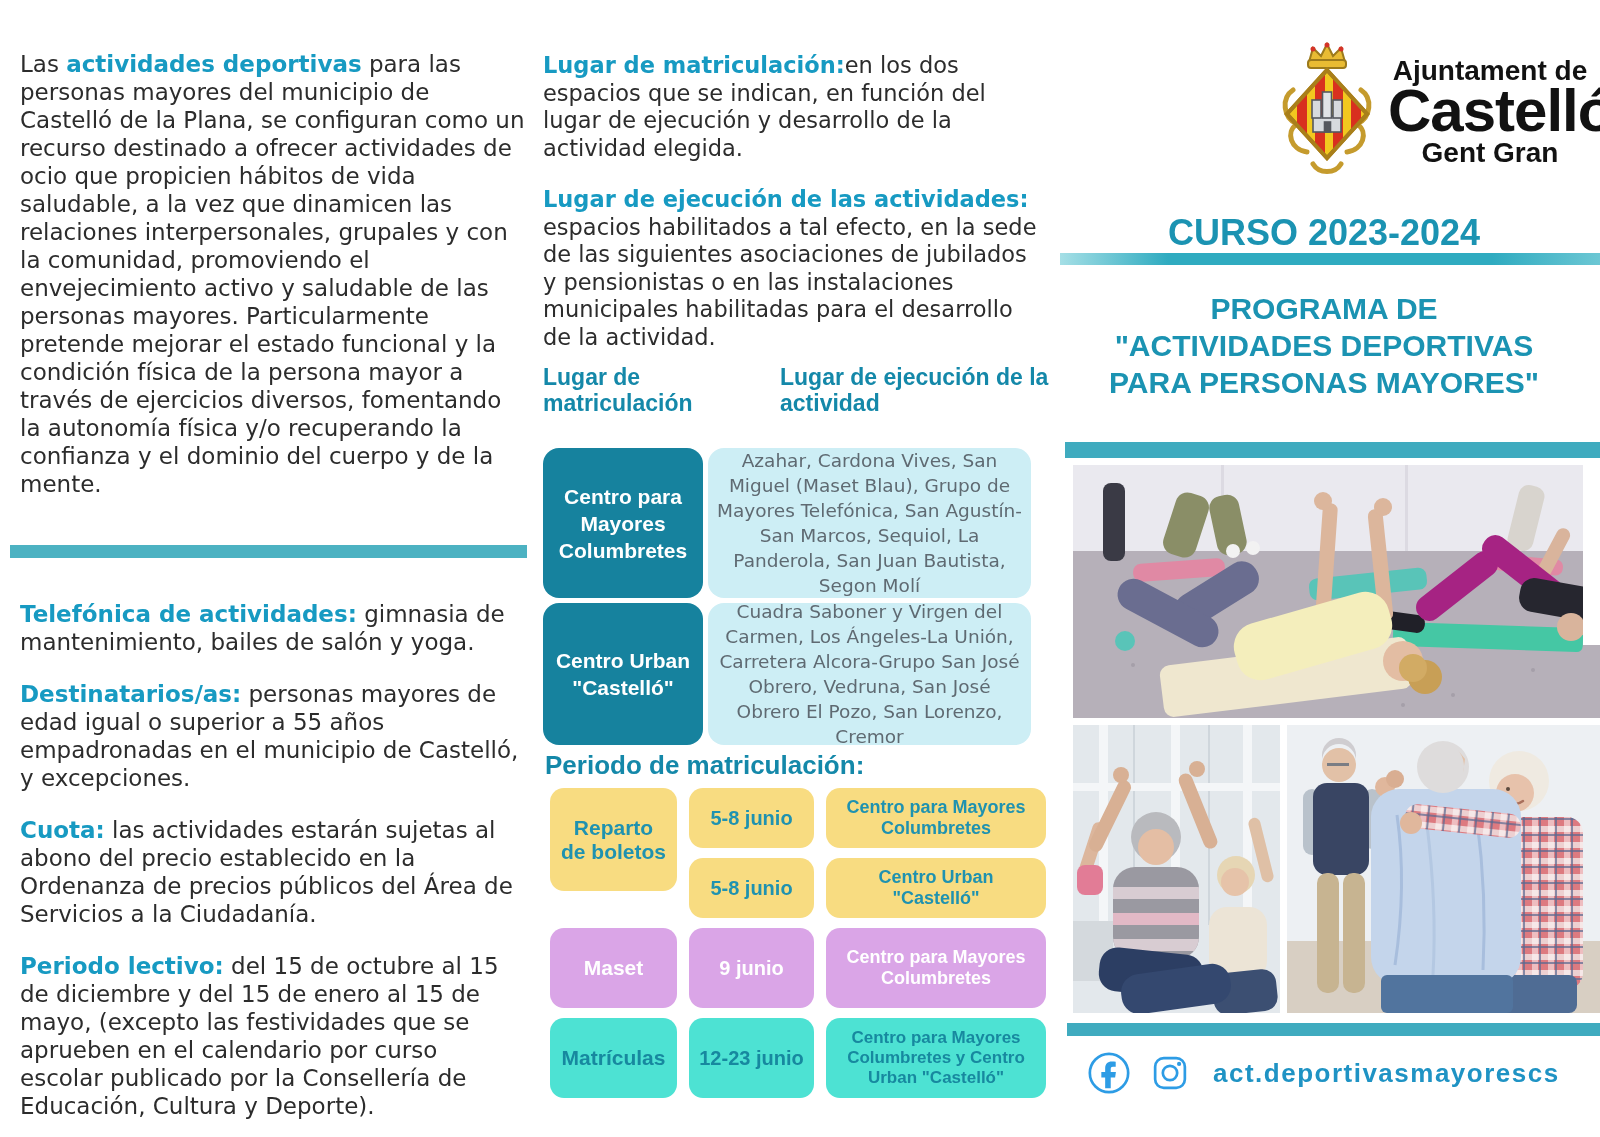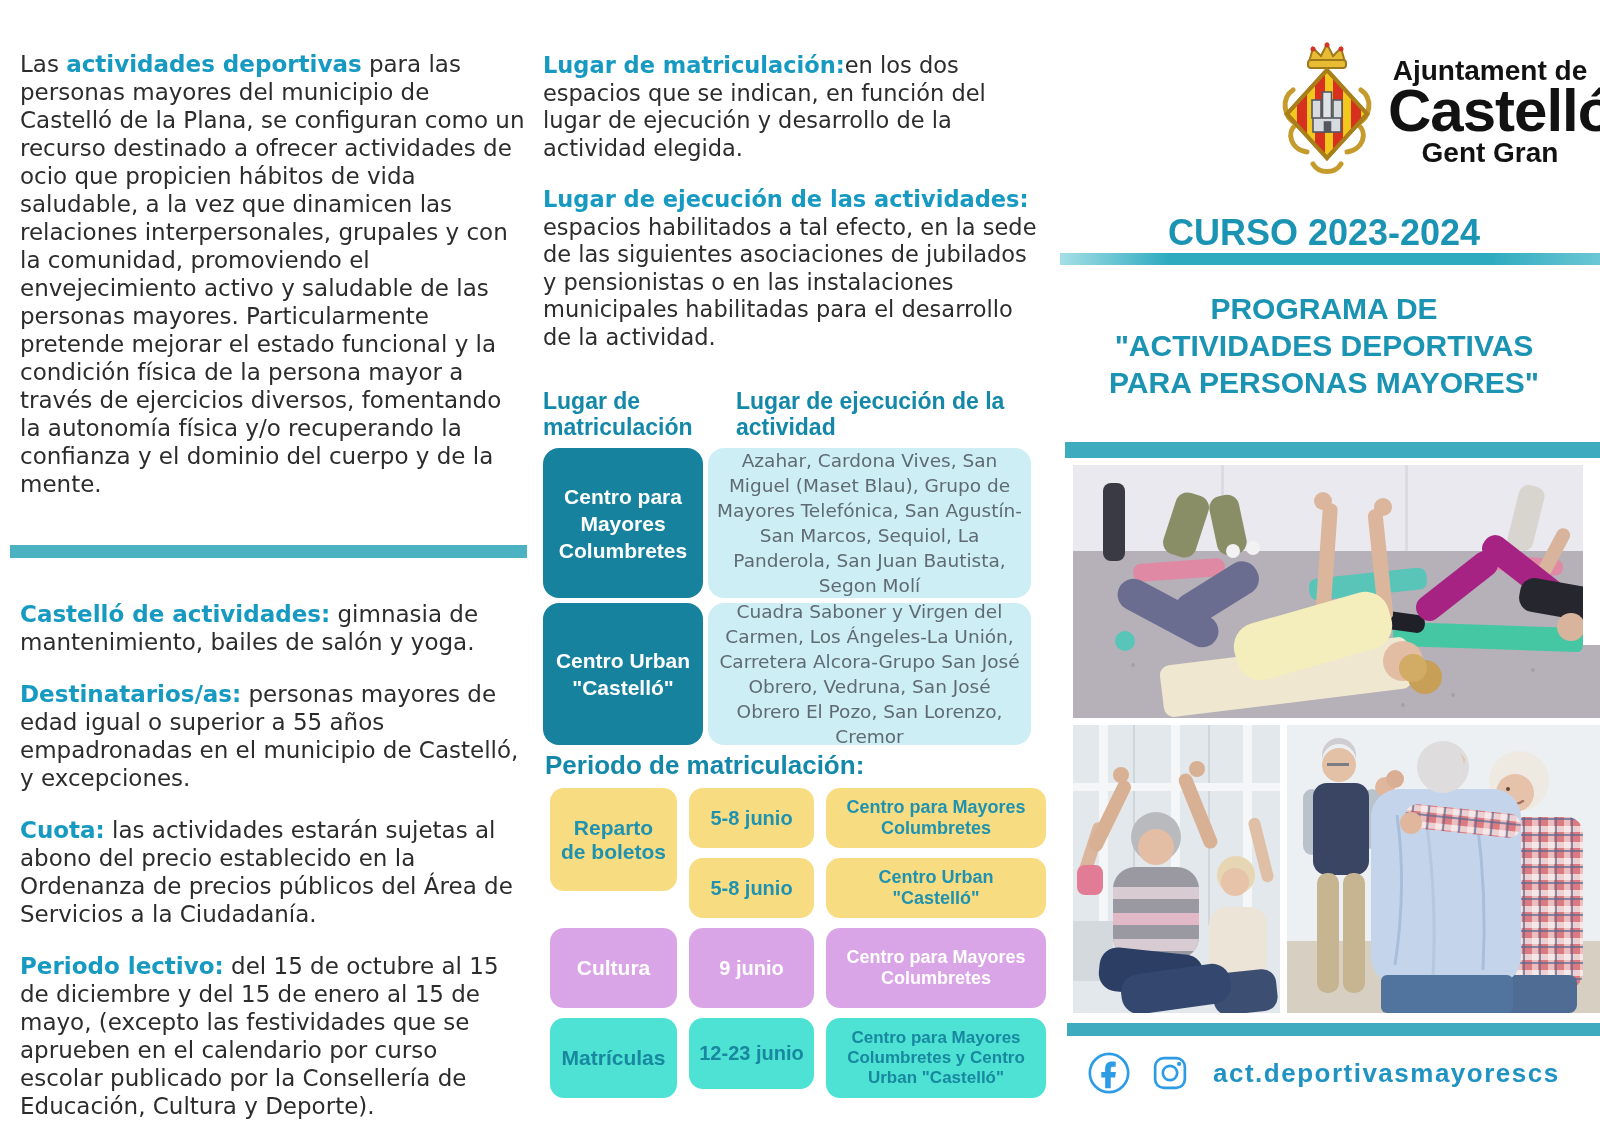--- a/index.html
+++ b/index.html
@@ -88,7 +88,7 @@
     </p>
   </div>
 
-  <div class="abs tbl-head" style="left:543px;top:388px;">
+  <div class="abs tbl-head" style="left:543px;top:364px;gap:44px;">
     <div class="h1">Lugar de matriculación</div>
     <div class="h2">Lugar de ejecución de la actividad</div>
   </div>

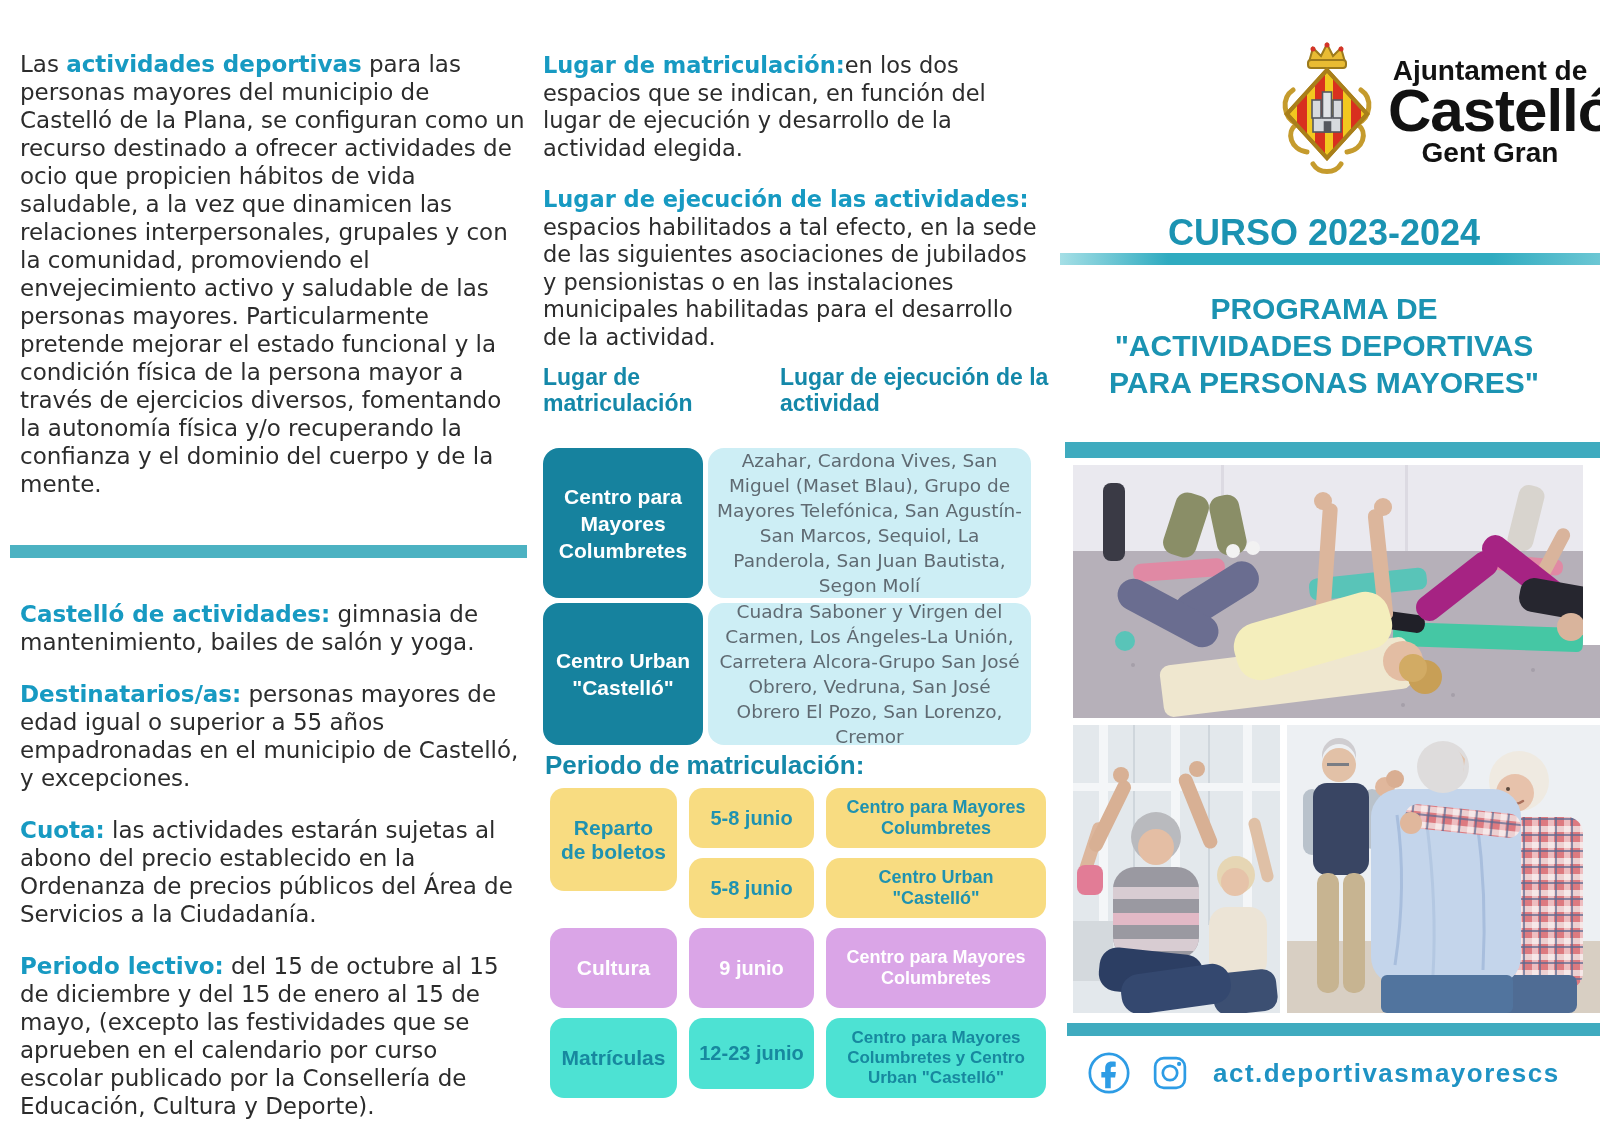--- a/index.html
+++ b/index.html
@@ -66,7 +66,7 @@
 
   <div class="abs body-text" style="left:20px;top:600px;width:507px;">
     <p>
-      <span class="lead">Castelló de actividades:</span><span> gimnasia de mantenimiento, bailes de salón y yoga.</span>
+      <span class="lead">Telefónica de actividades:</span><span> gimnasia de mantenimiento, bailes de salón y yoga.</span>
     </p>
     <p>
       <span class="lead">Destinatarios/as:</span><span> personas mayores de edad igual o superior a 55 años empadronadas en el municipio de Castelló, y excepciones.</span>

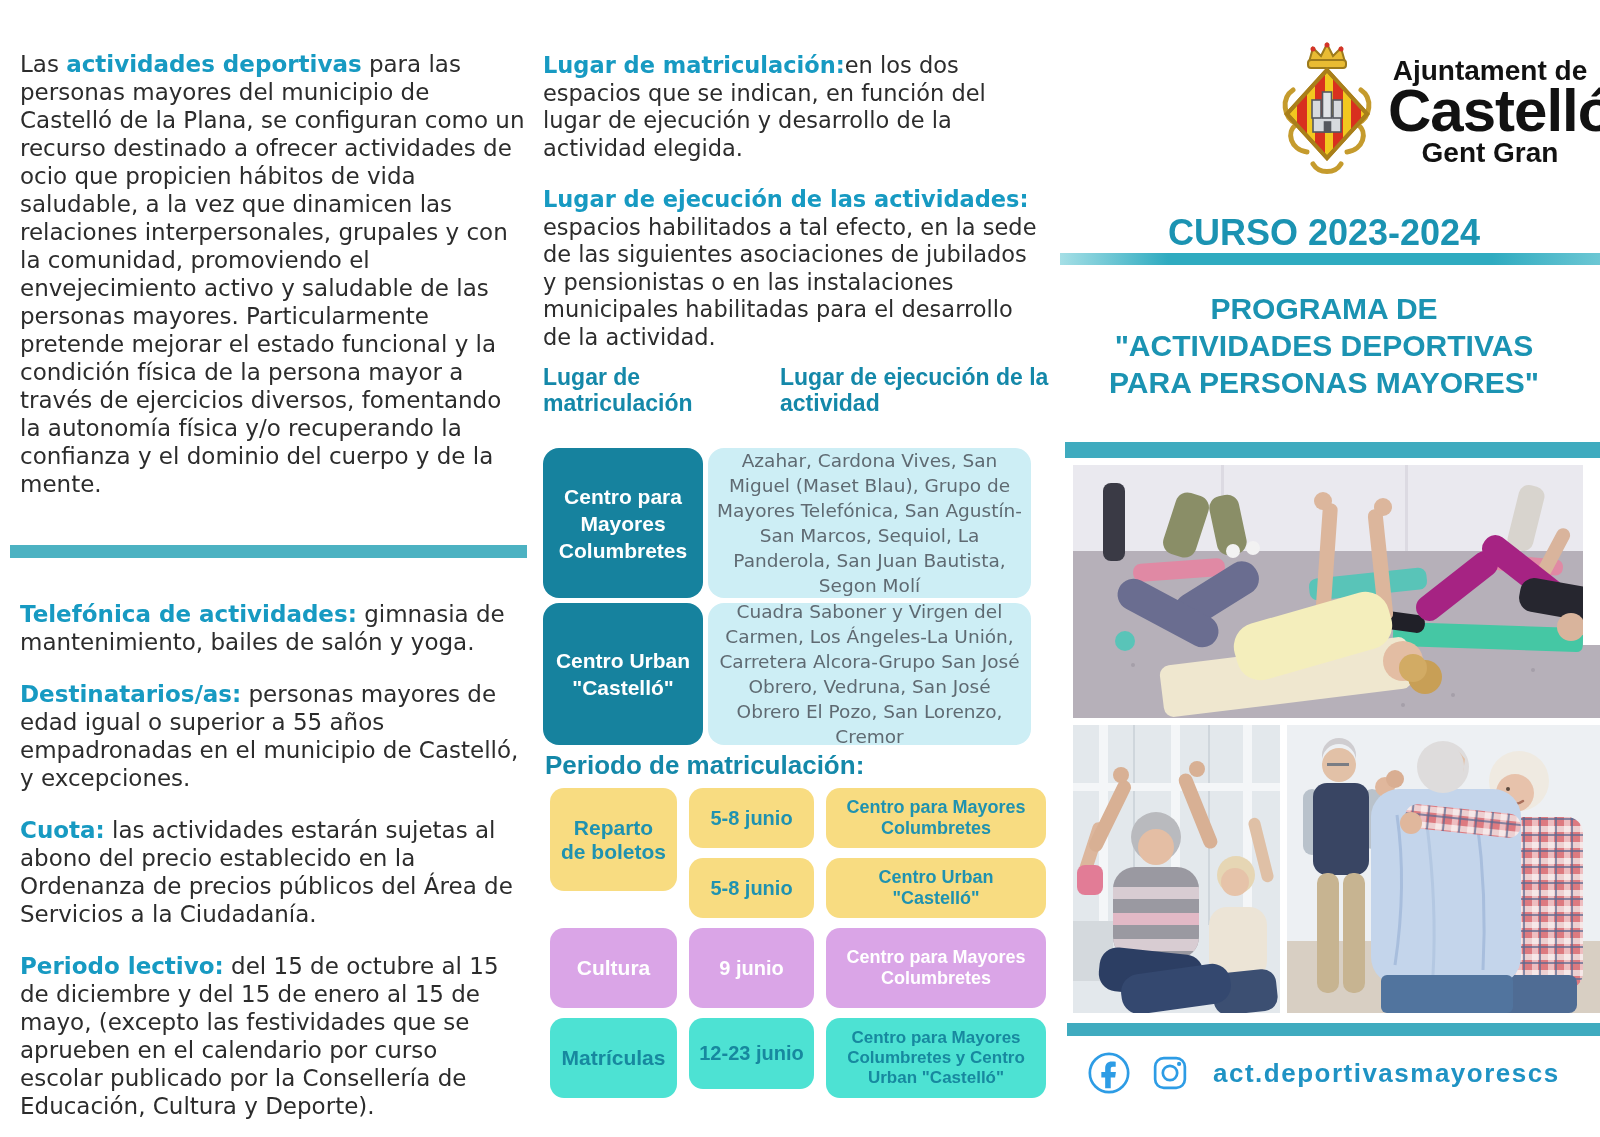--- a/index.html
+++ b/index.html
@@ -118,7 +118,7 @@
   </div>
 
   <div class="srow" style="left:550px;top:928px;">
-    <div class="scell c-purple w1" style="height:80px;font-size:21px;">Cultura</div>
+    <div class="scell c-purple w1" style="height:80px;font-size:21px;">Maset</div>
     <div class="scell c-purple w2" style="height:80px;font-size:20px;">9 junio</div>
     <div class="scell c-purple w3" style="height:80px;font-size:18px;">Centro para Mayores Columbretes</div>
   </div>

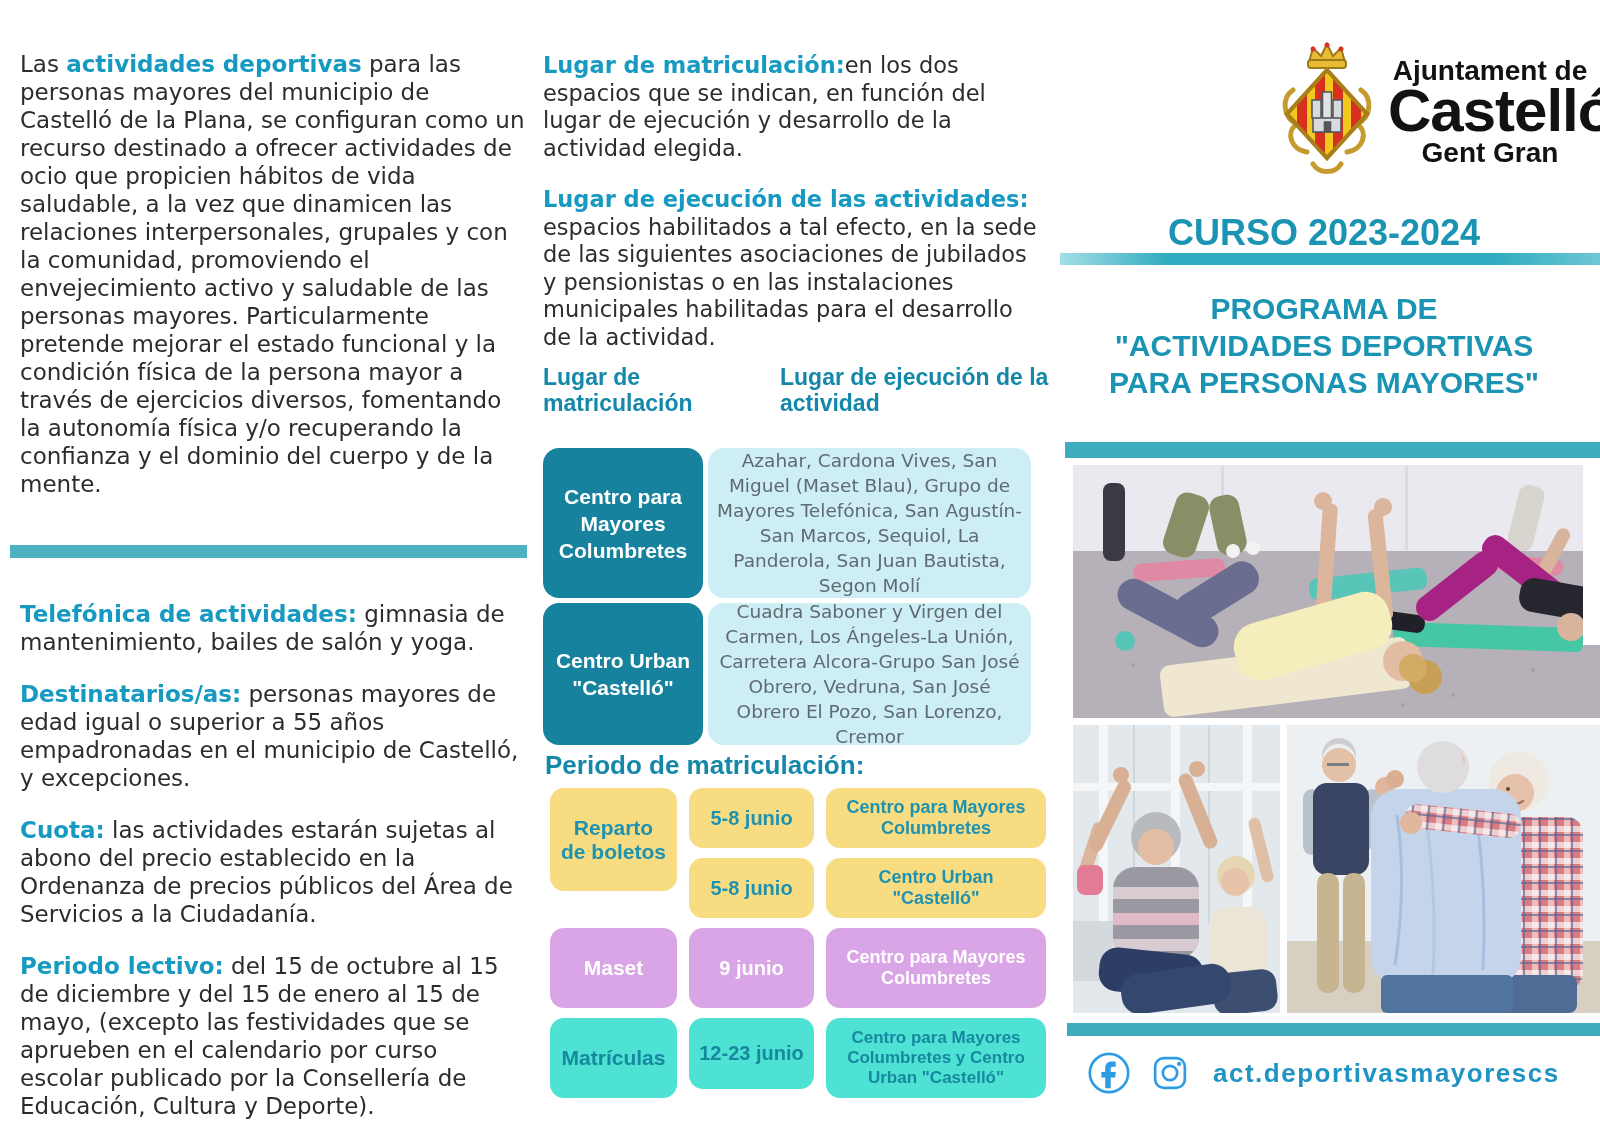--- a/index.html
+++ b/index.html
@@ -125,7 +125,7 @@
 
   <div class="srow" style="left:550px;top:1018px;">
     <div class="scell c-turq w1" style="height:80px;font-size:21px;">Matrículas</div>
-    <div class="scell c-turq w2" style="height:71px;font-size:20px;">12-23 junio</div>
+    <div class="scell c-turq w2" style="height:80px;font-size:20px;">12-23 junio</div>
     <div class="scell c-turq w3" style="height:80px;font-size:17px;">Centro para Mayores Columbretes y Centro Urban "Castelló"</div>
   </div>
 

